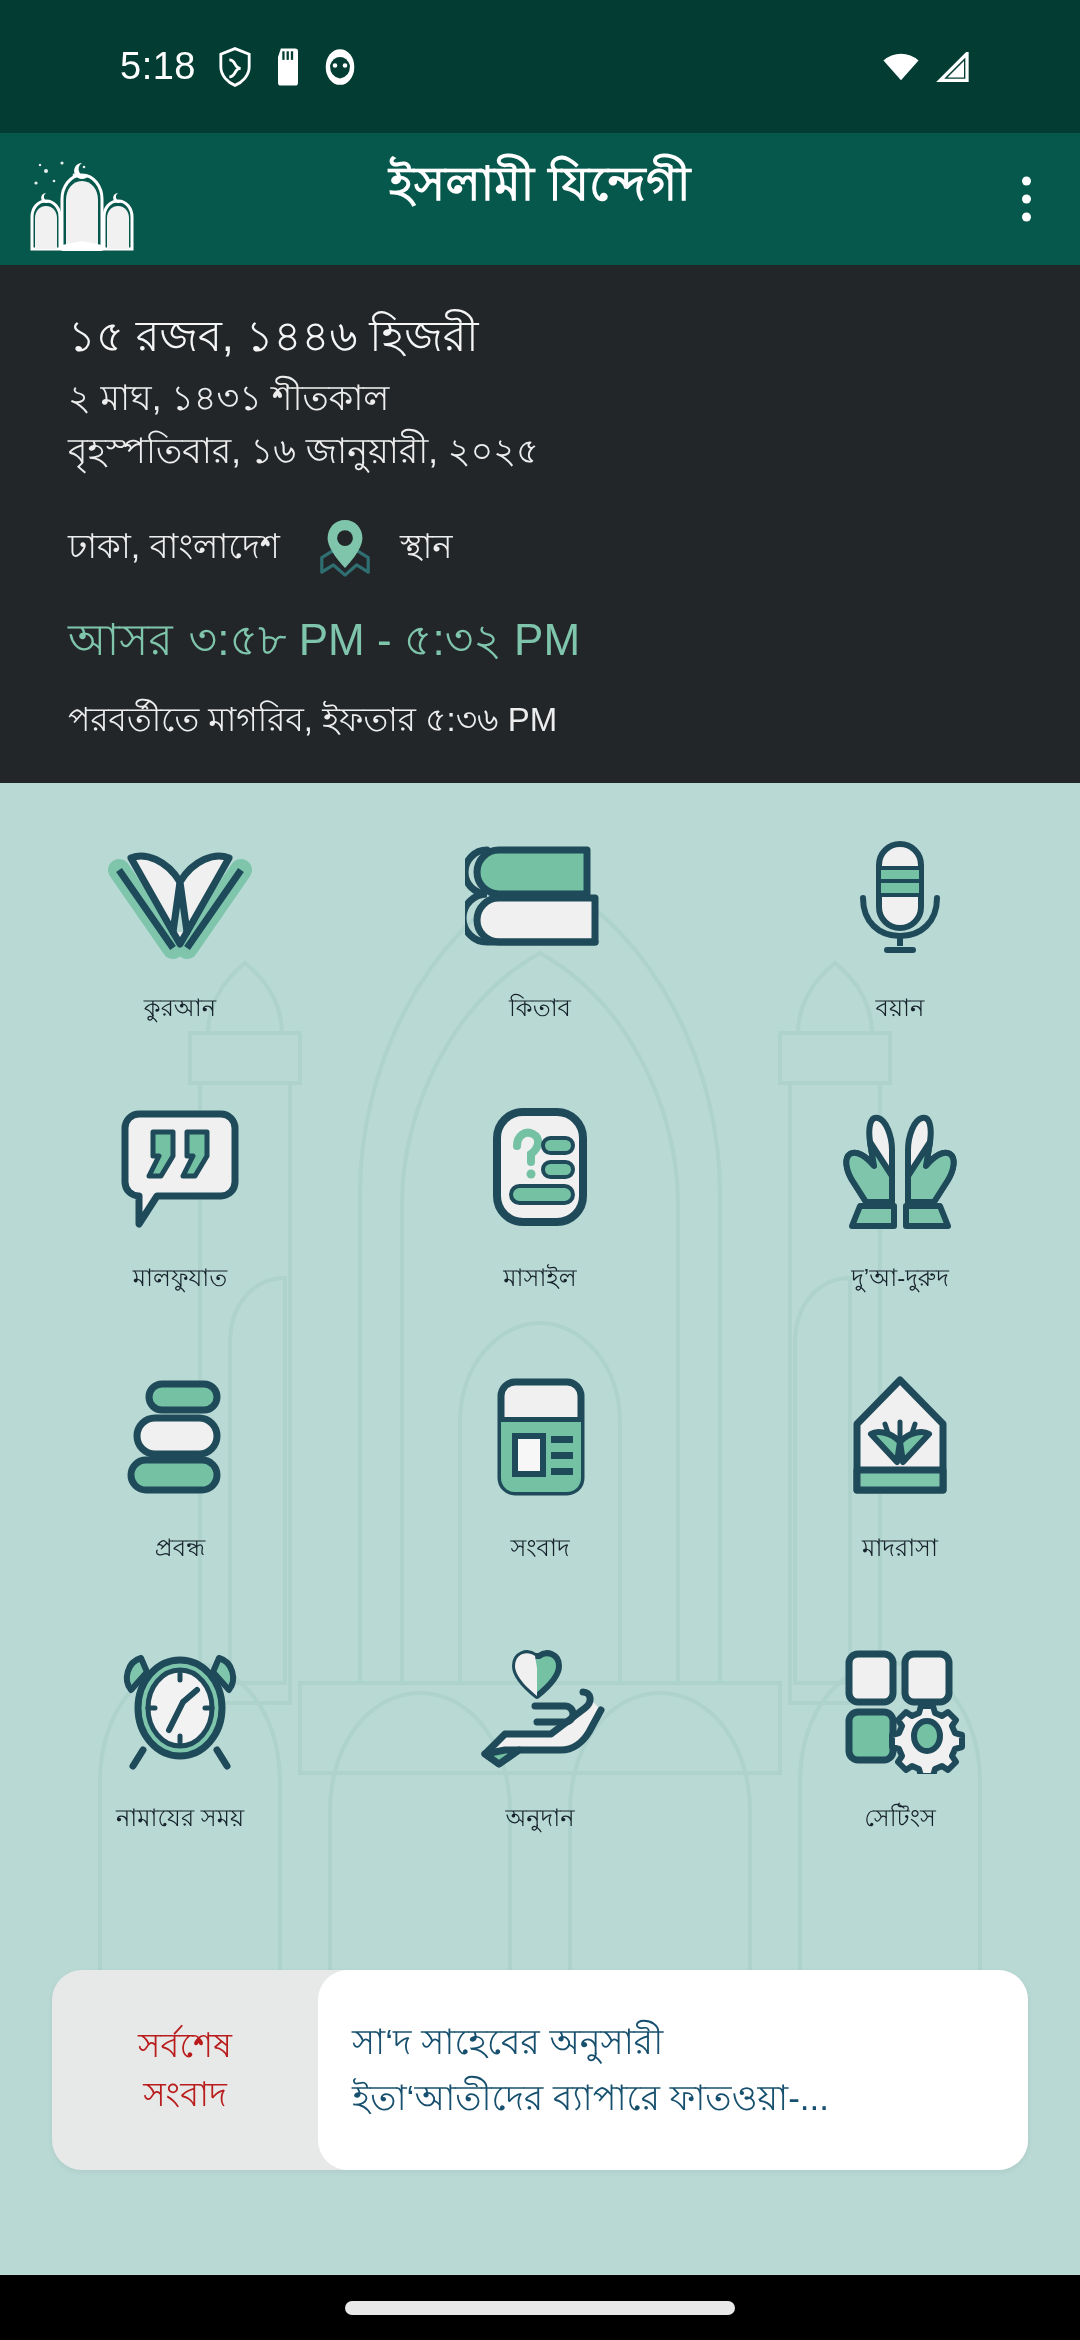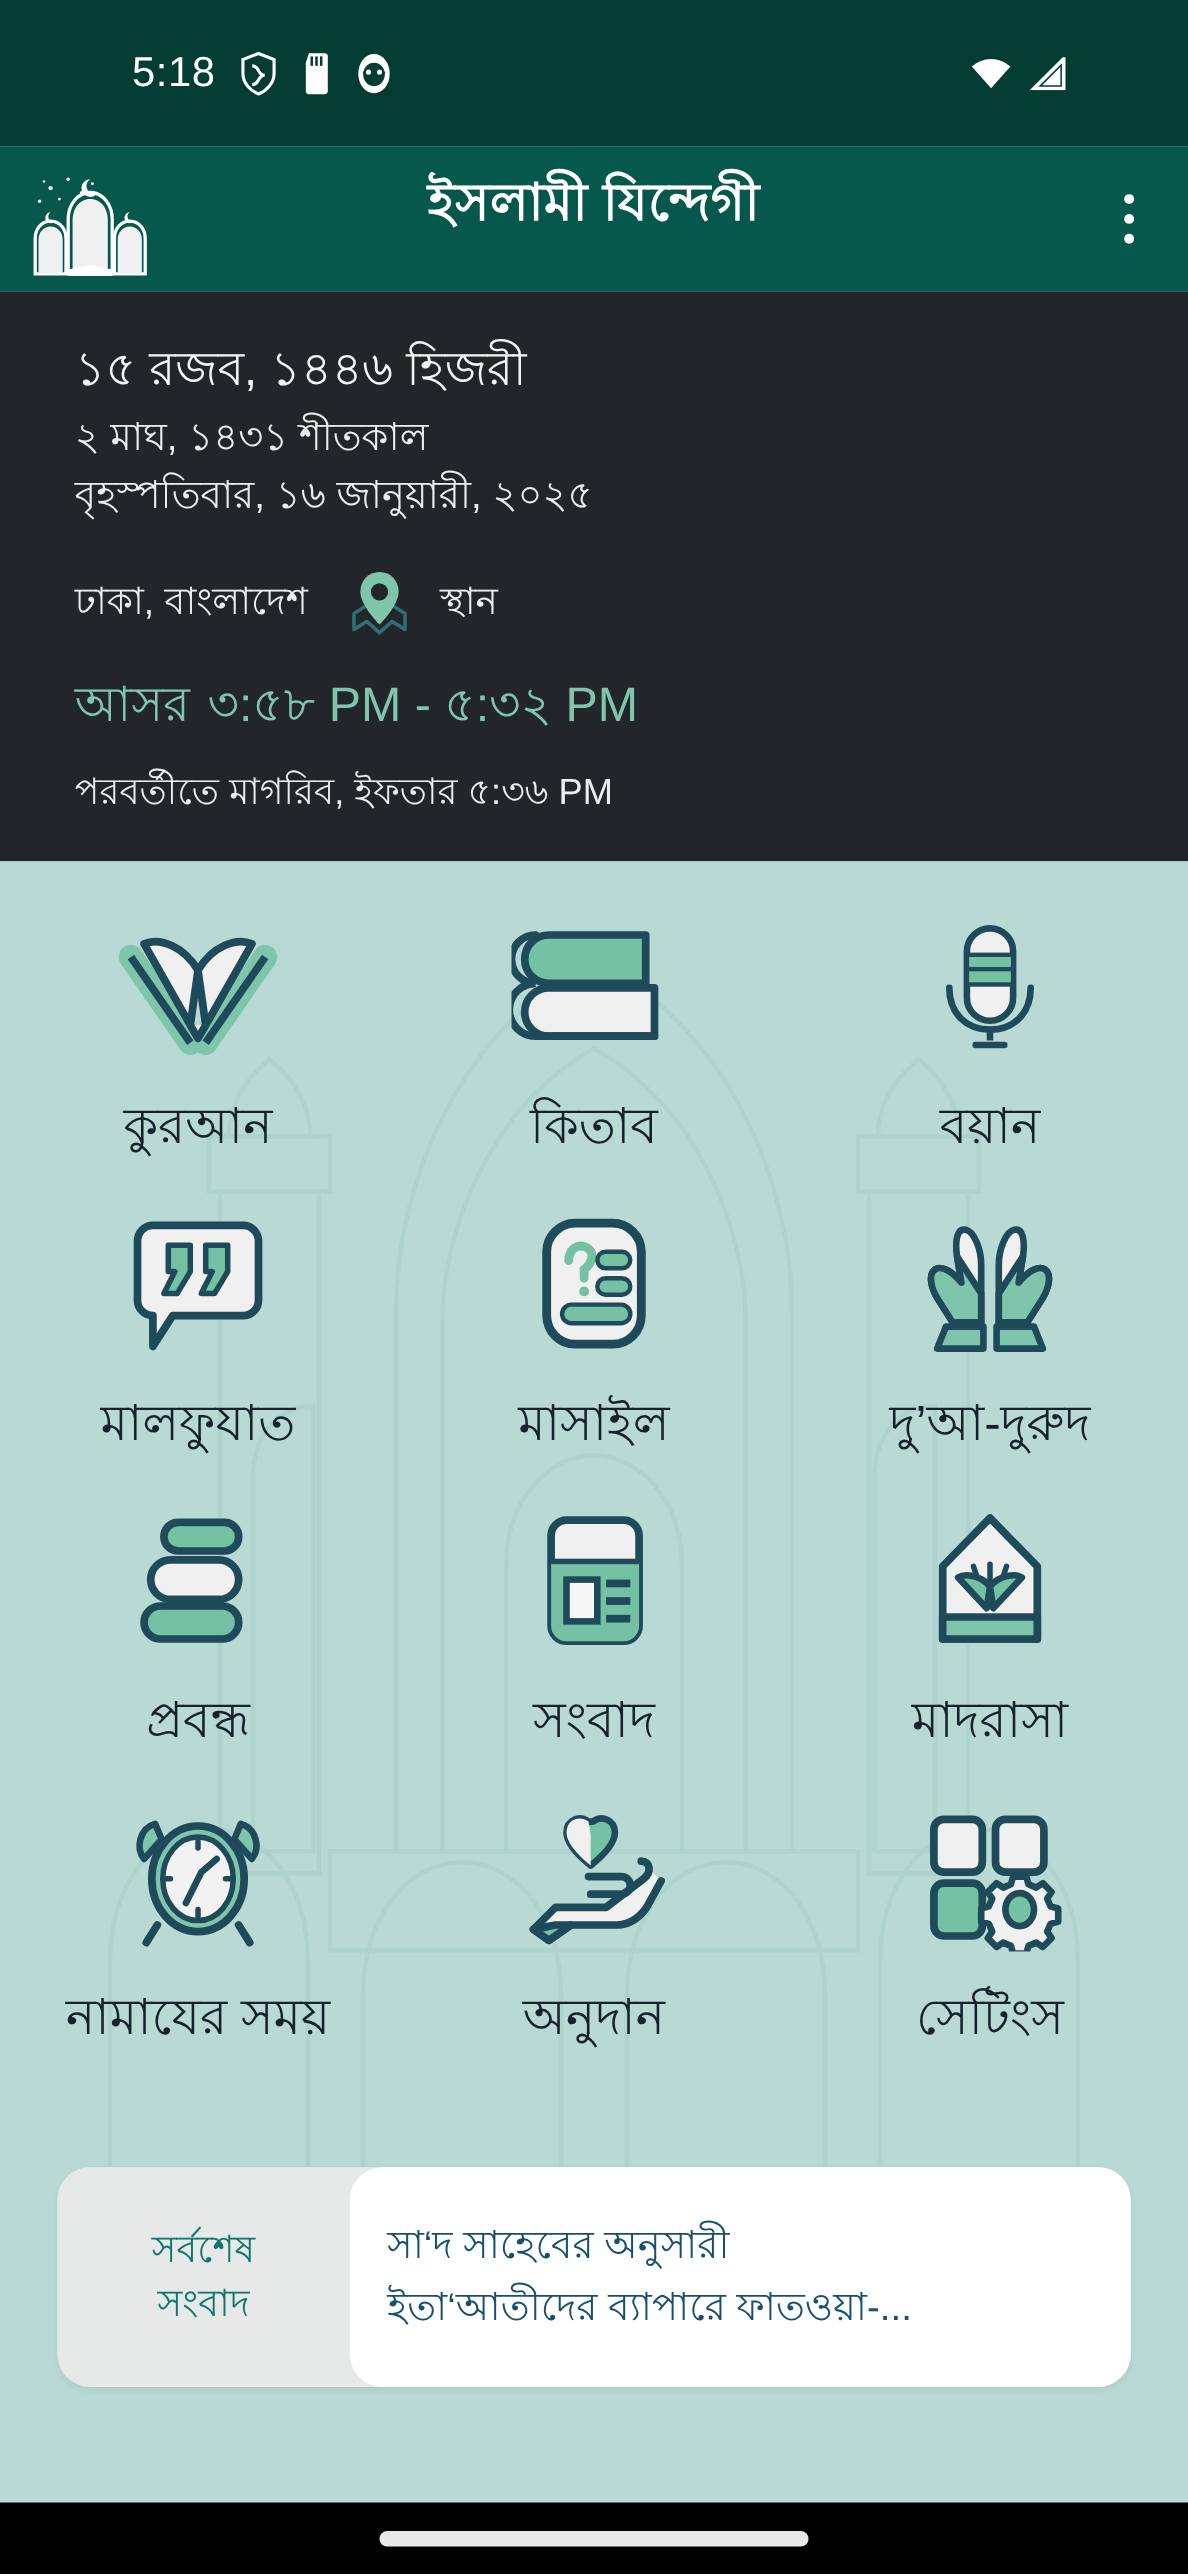--- a/index.html
+++ b/index.html
@@ -72,7 +72,7 @@
   }
   .cell .glyph { height:130px; display:flex; align-items:center; justify-content:center; }
   .cell .label {
-    margin-top:24px; font-size:45px; color:#15222b; font-weight:400;
+    margin-top:24px; font-size:24px; color:#15222b; font-weight:400;
     white-space:nowrap;
   }
 

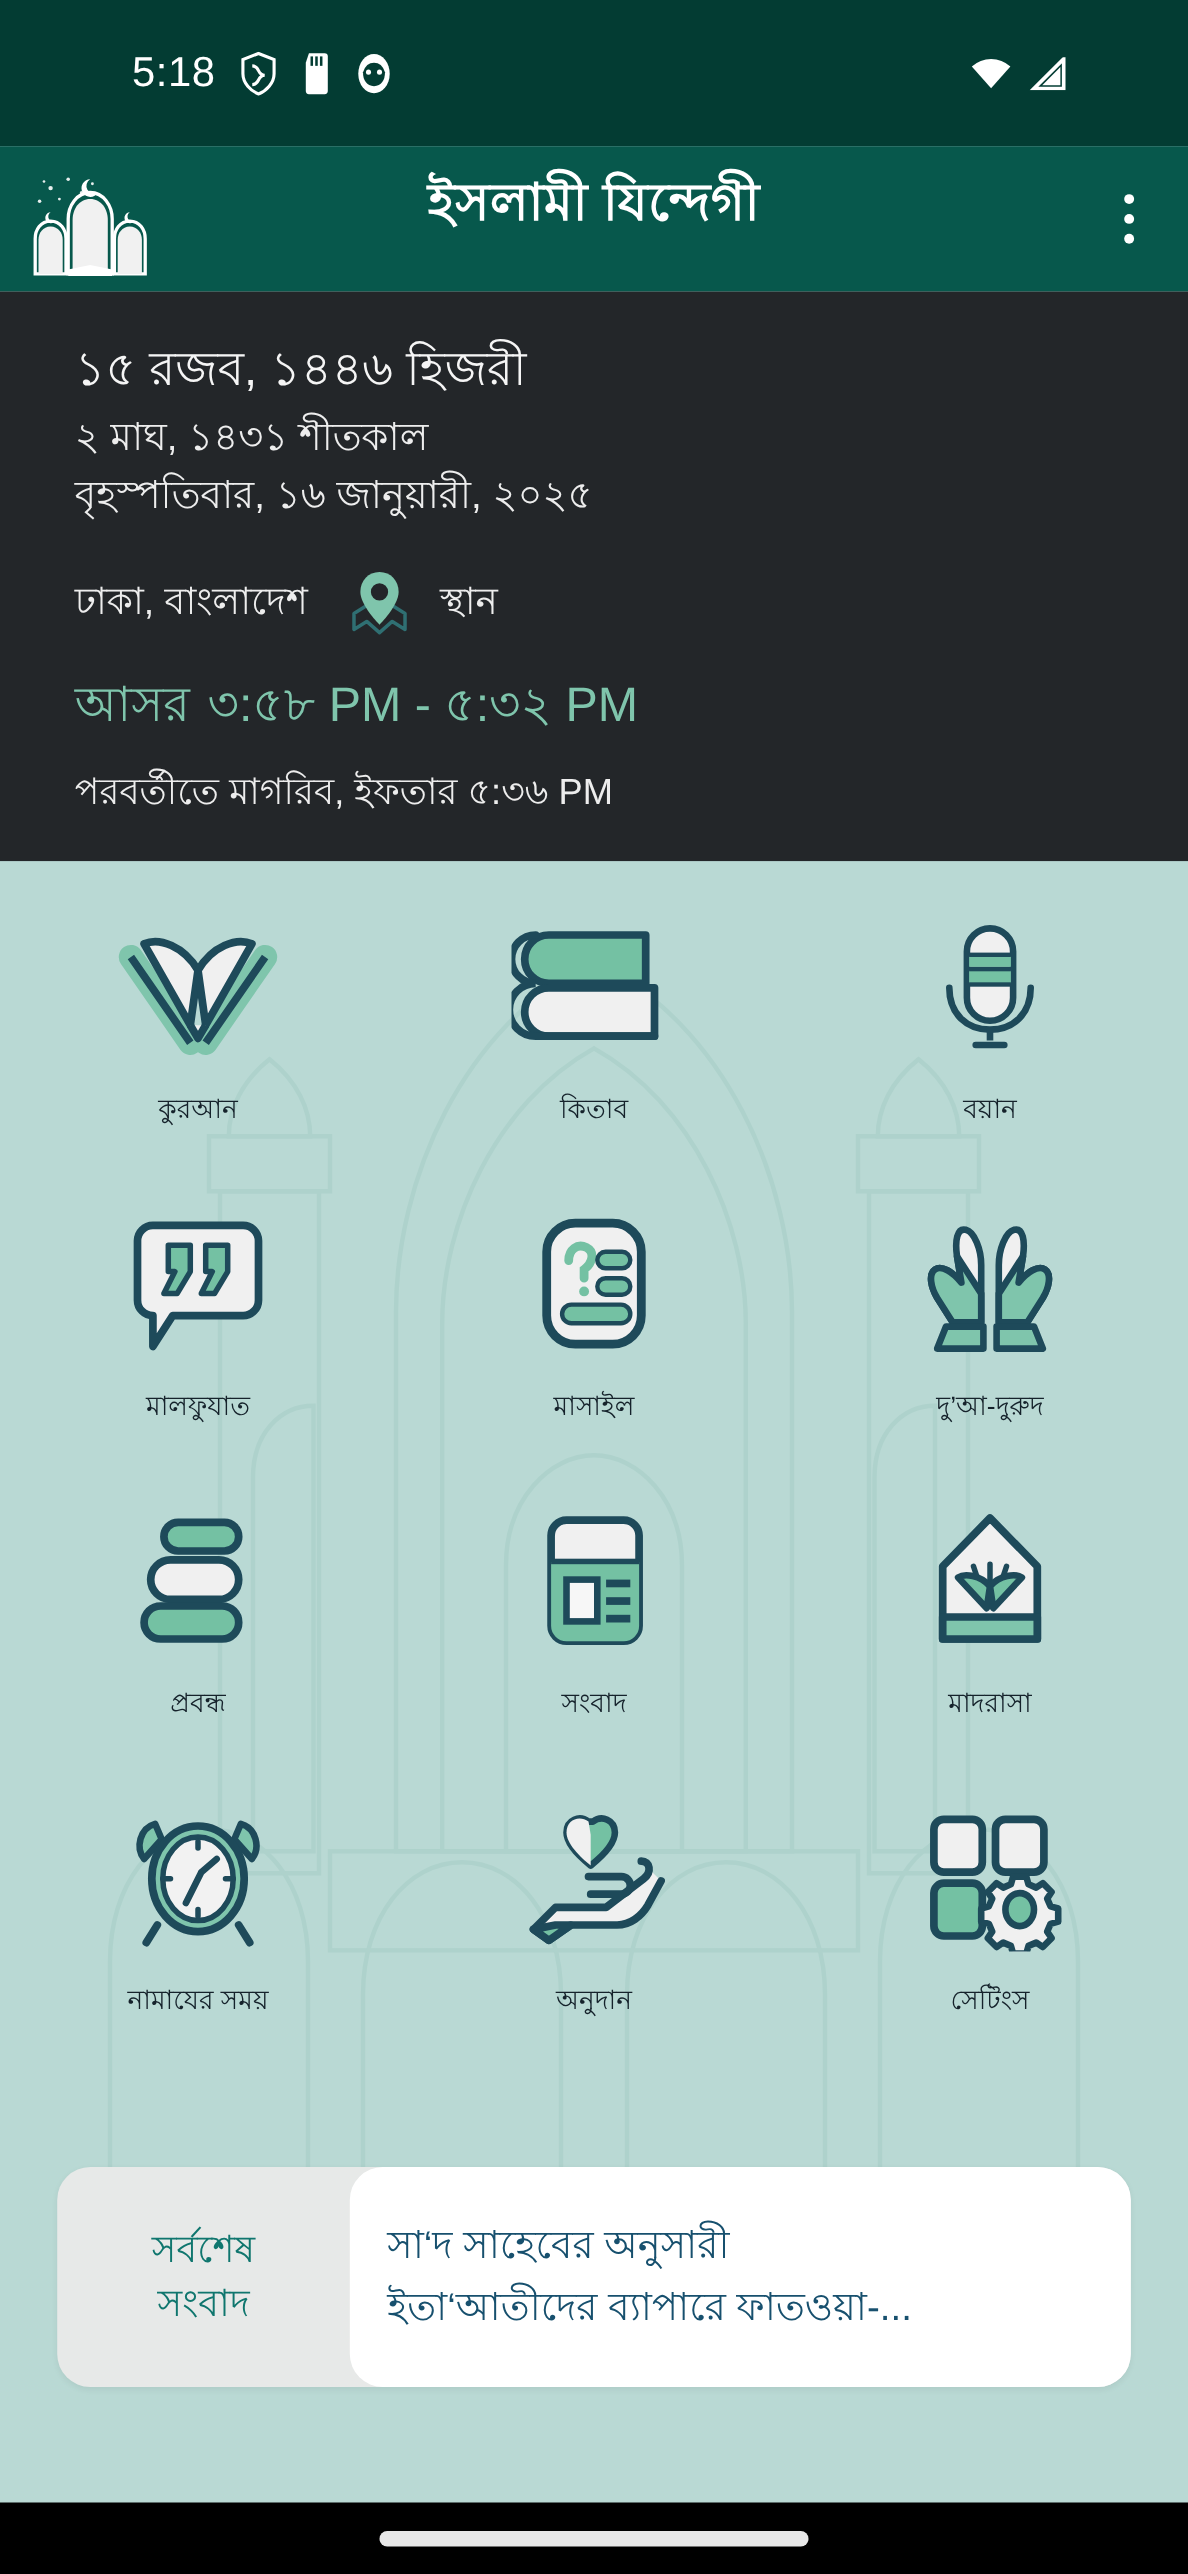--- a/index.html
+++ b/index.html
@@ -84,7 +84,7 @@
   }
   .ticker-label {
     width:266px; display:flex; flex-direction:column; align-items:center;
-    justify-content:center; color:#0f766e; font-size:34px; line-height:1.45;
+    justify-content:center; color:#b91c1c; font-size:34px; line-height:1.45;
   }
   .ticker-body {
     flex:1; background:#ffffff; border-radius:30px; display:flex;

